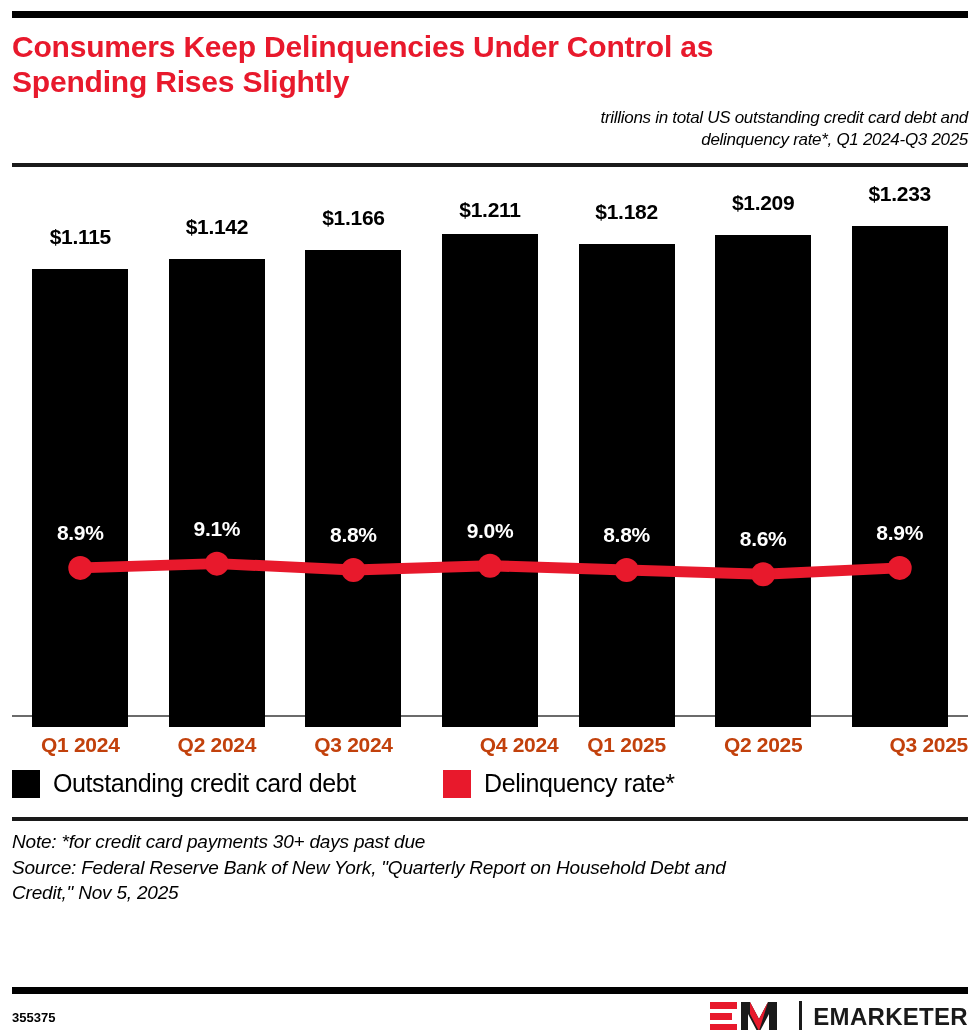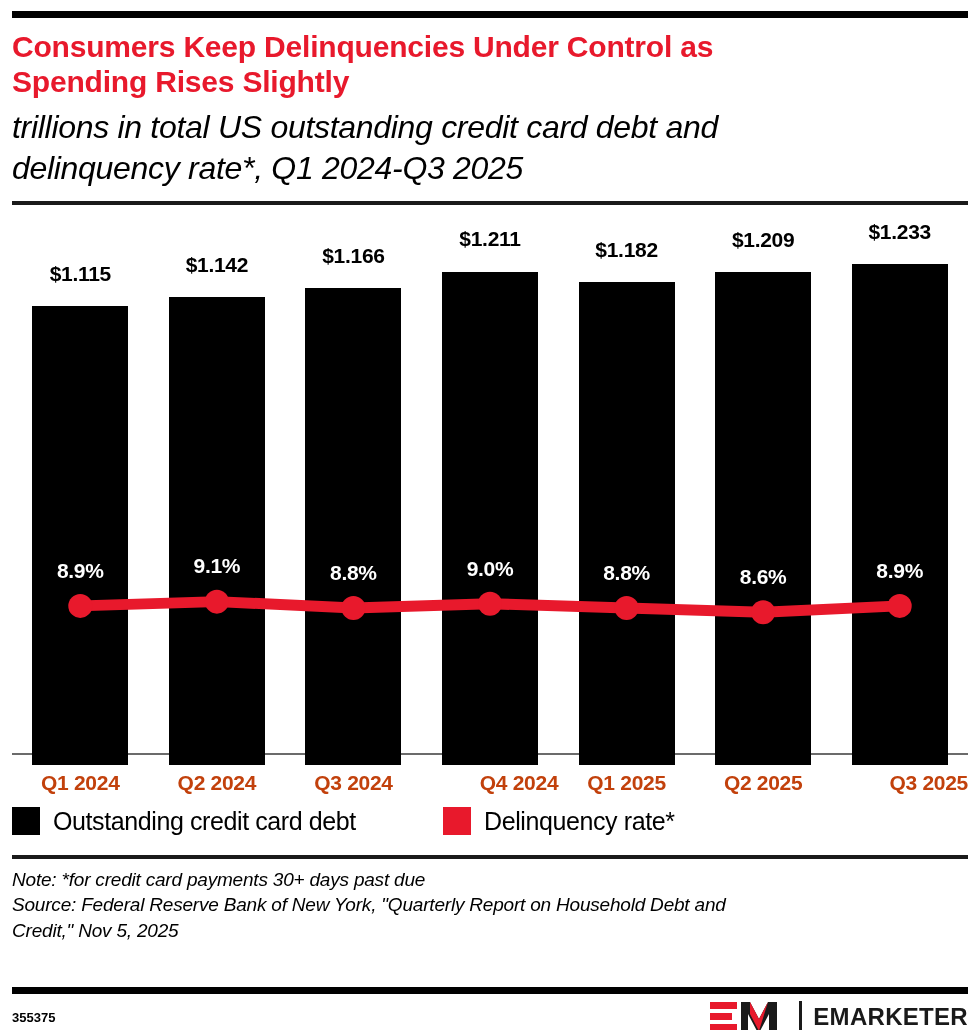--- a/index.html
+++ b/index.html
@@ -42,13 +42,14 @@
   }
   .subtitle {
     color: #000;
-    font-size: 32px;
+    font-size: 17px;
     font-style: italic;
     font-weight: 400;
     line-height: 1.26;
     letter-spacing: -0.3px;
     margin-top: 8px;
     white-space: pre-line;
+    text-align: right;
   }
 
   

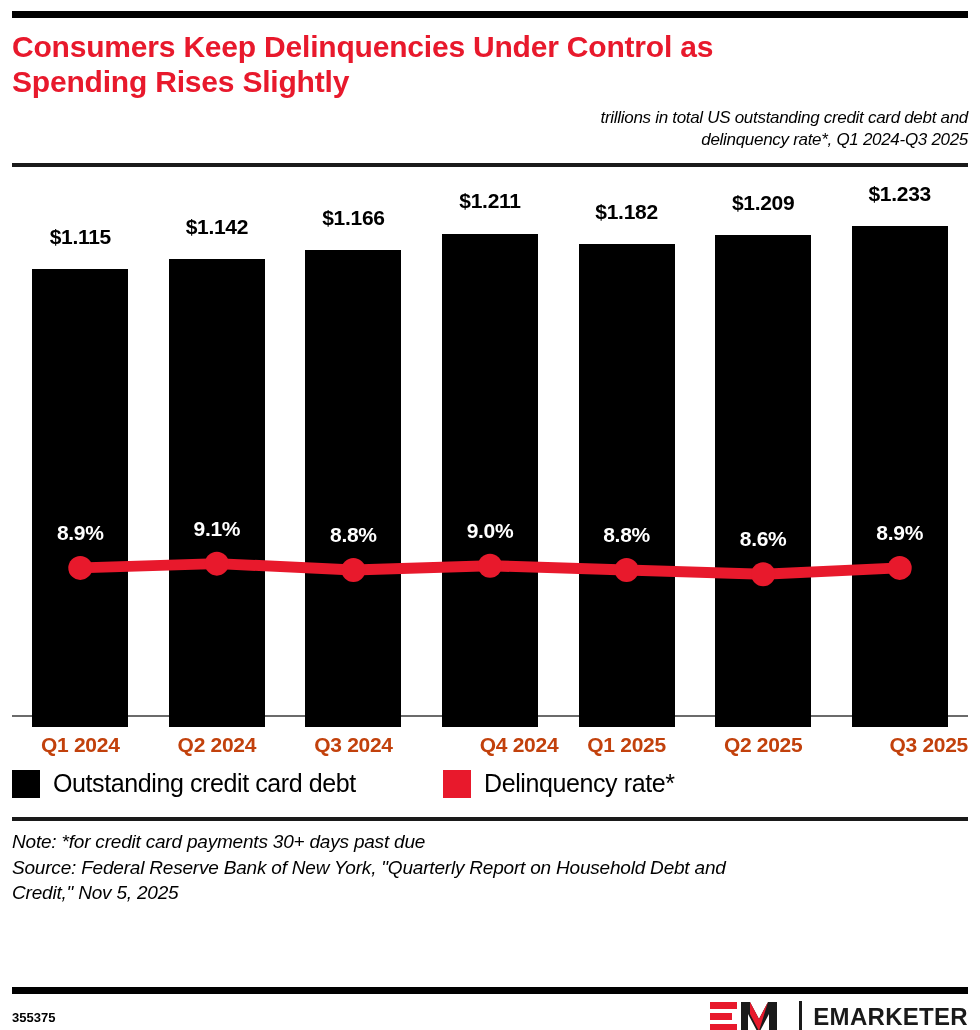--- a/index.html
+++ b/index.html
@@ -261,7 +261,7 @@
         </div>
         <div class="bar-col" style="left: 430px; width: 96px;">
           <div class="bar" style="height: 493.053px;"></div>
-          <div class="bar-label" style="top: 22px;">$1.211</div>
+          <div class="bar-label" style="top: 31px;">$1.211</div>
           <div class="rate-label" style="top: 351.75px;">9.0%</div>
         </div>
         <div class="bar-col" style="left: 566.571px; width: 96px;">

